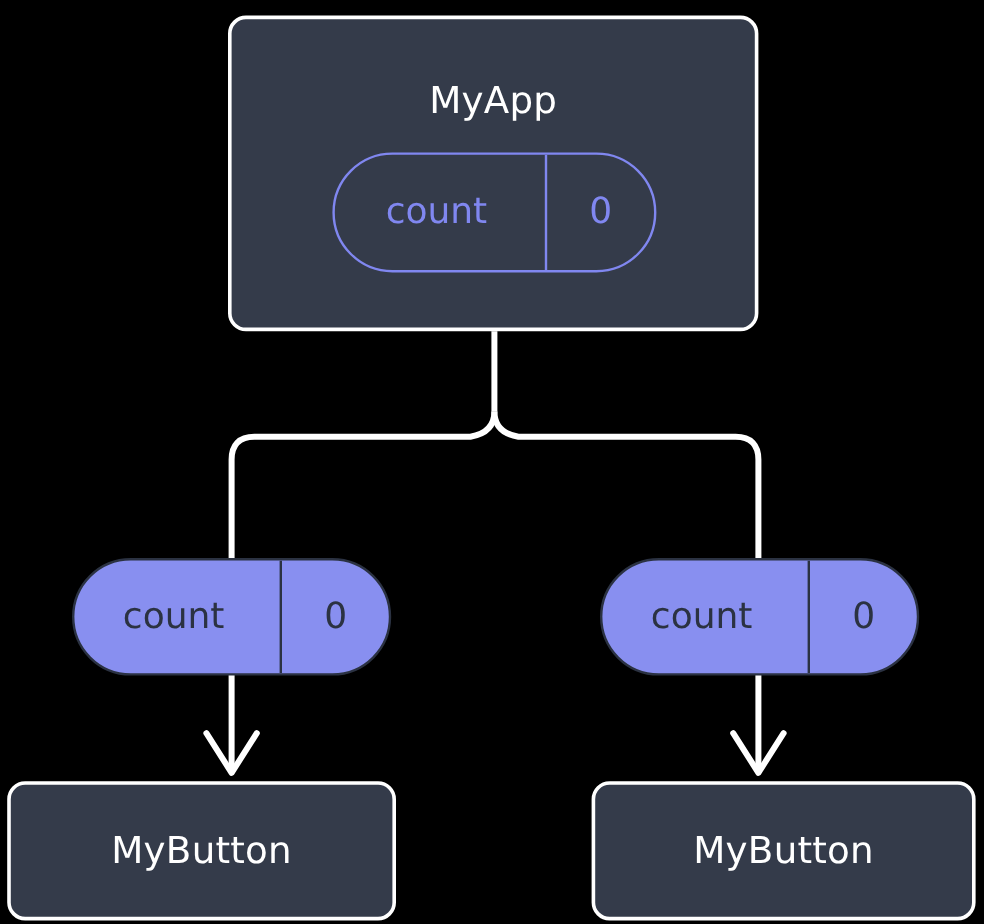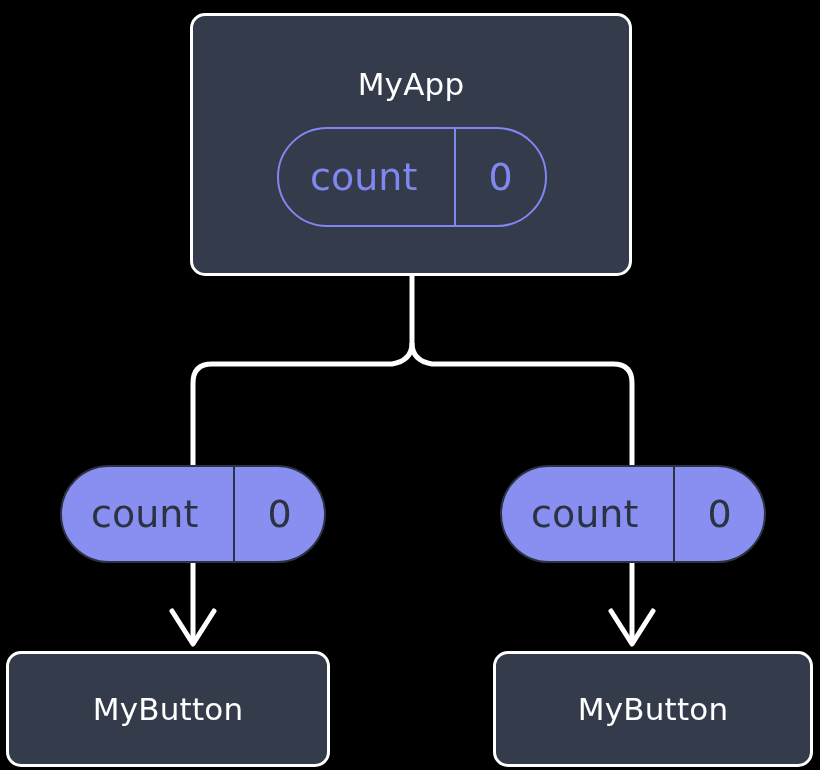--- a/index.html
+++ b/index.html
@@ -92,7 +92,7 @@
     align-items: stretch;
     border-radius: 999px;
     overflow: hidden;
-    font-size: 38px;
+    font-size: 30px;
     line-height: 1;
   }
   .pill .pill-key,

